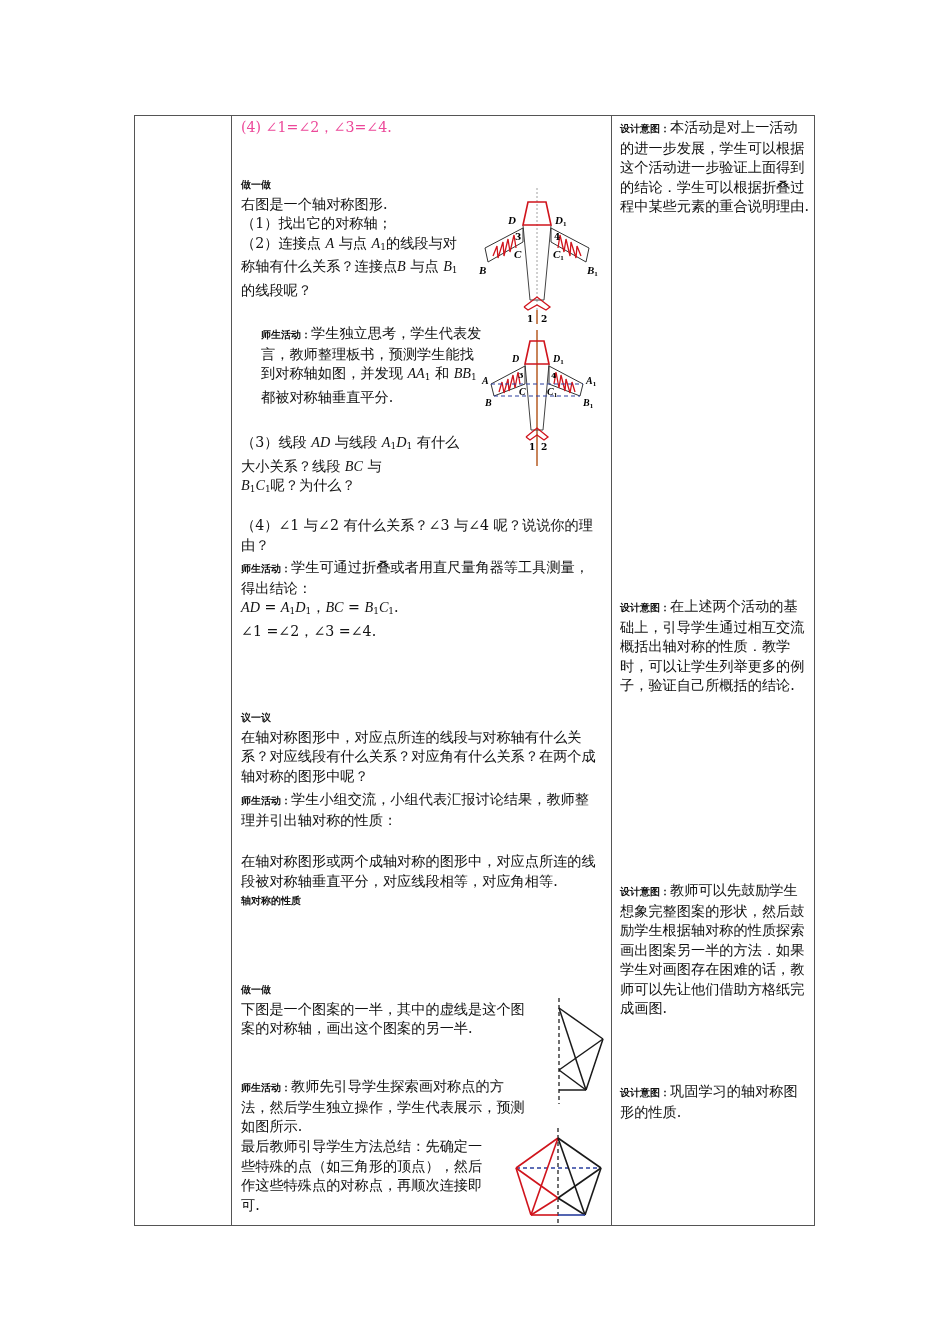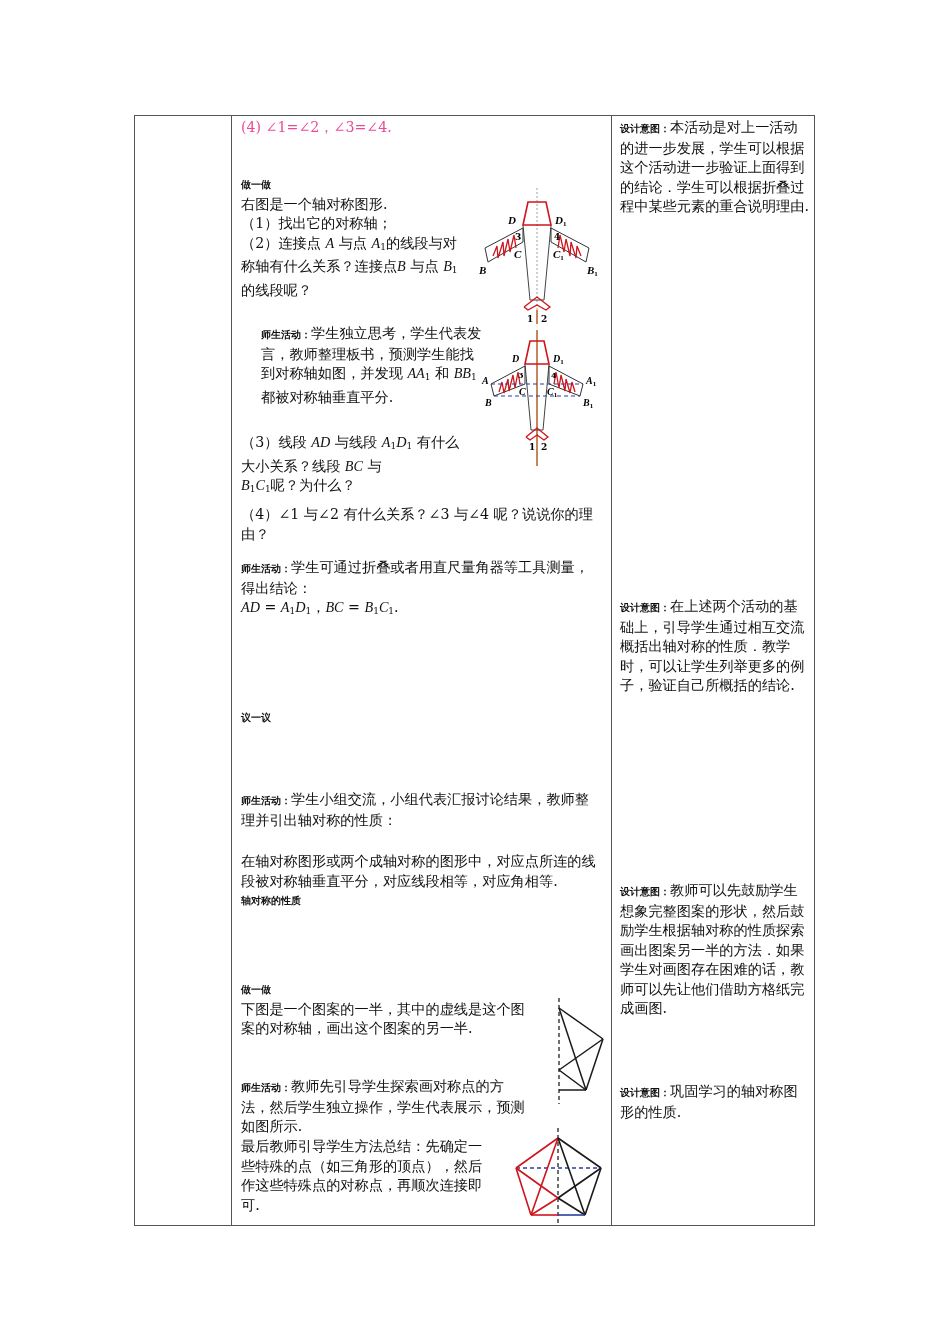--- a/index.html
+++ b/index.html
@@ -41,7 +41,7 @@
 <div class="blk" style="left:241px; top:433px; width:225px;">
   <p class="cell" style="position:static"><span>（3）线段 </span><span class="it">AD</span><span> 与线段 </span><span class="it">A</span><sub>1</sub><span class="it">D</span><sub>1</sub><span> 有什么大小关系？线段 </span><span class="it">BC</span><span> 与</span><br><span class="it">B</span><sub>1</sub><span class="it">C</span><sub>1</sub><span>呢？为什么？</span></p>
 </div>
-<div class="blk" style="left:241px; top:505px; width:360px;">
+<div class="blk" style="left:241px; top:516px; width:360px;">
   <p class="cell" style="position:static">（4）∠1 与∠2 有什么关系？∠3 与∠4 呢？说说你的理由？</p>
 </div>
 

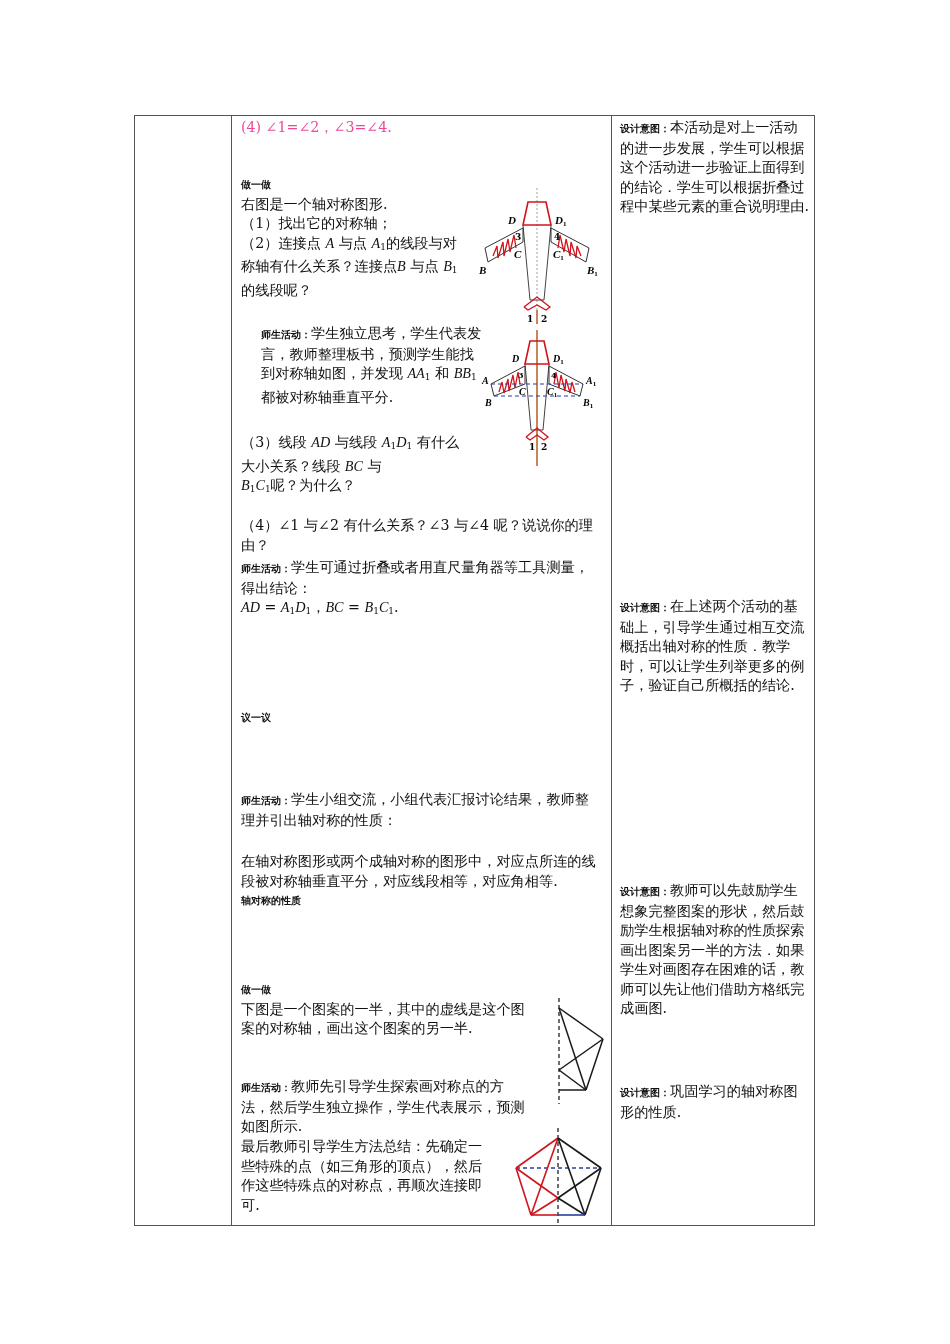--- a/index.html
+++ b/index.html
@@ -48,6 +48,7 @@
 <div class="blk" style="left:241px; top:558px; width:360px;">
   <p class="cell" style="position:static"><span class="b">师生活动：</span><span>学生可通过折叠或者用直尺量角器等工具测量，得出结论：</span></p>
   <p class="cell" style="position:static"><span class="it">AD</span><span> = </span><span class="it">A</span><sub>1</sub><span class="it">D</span><sub>1</sub><span>，</span><span class="it">BC</span><span> = </span><span class="it">B</span><sub>1</sub><span class="it">C</span><sub>1</sub><span>.</span></p>
+  <p class="cell" style="position:static">∠1 =∠2，∠3 =∠4.</p>
 </div>
 
 <div class="blk" style="left:241px; top:708px; width:360px;">

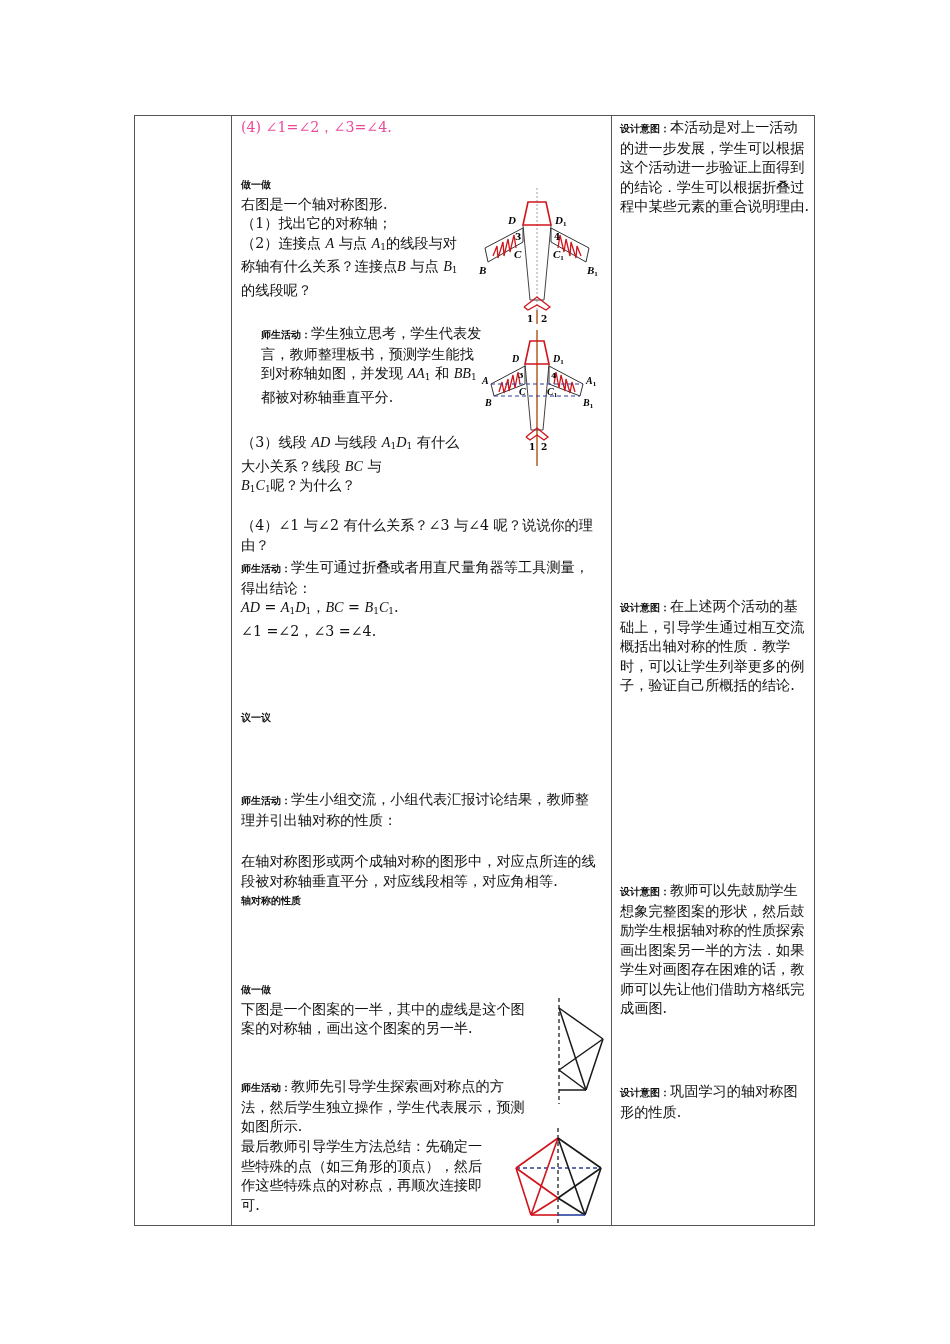--- a/index.html
+++ b/index.html
@@ -53,6 +53,7 @@
 
 <div class="blk" style="left:241px; top:708px; width:360px;">
   <p class="cell b" style="position:static">议一议</p>
+  <p class="cell" style="position:static">在轴对称图形中，对应点所连的线段与对称轴有什么关系？对应线段有什么关系？对应角有什么关系？在两个成轴对称的图形中呢？</p>
 </div>
 
 <div class="blk" style="left:241px; top:790px; width:360px;">

